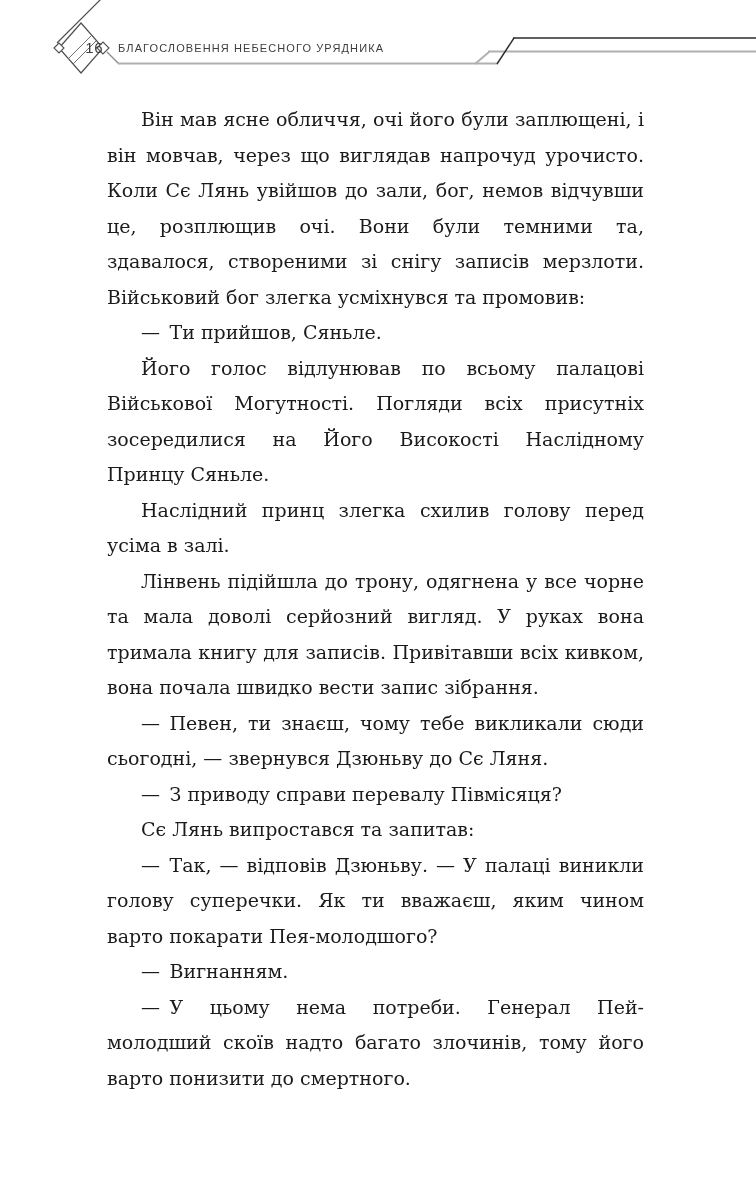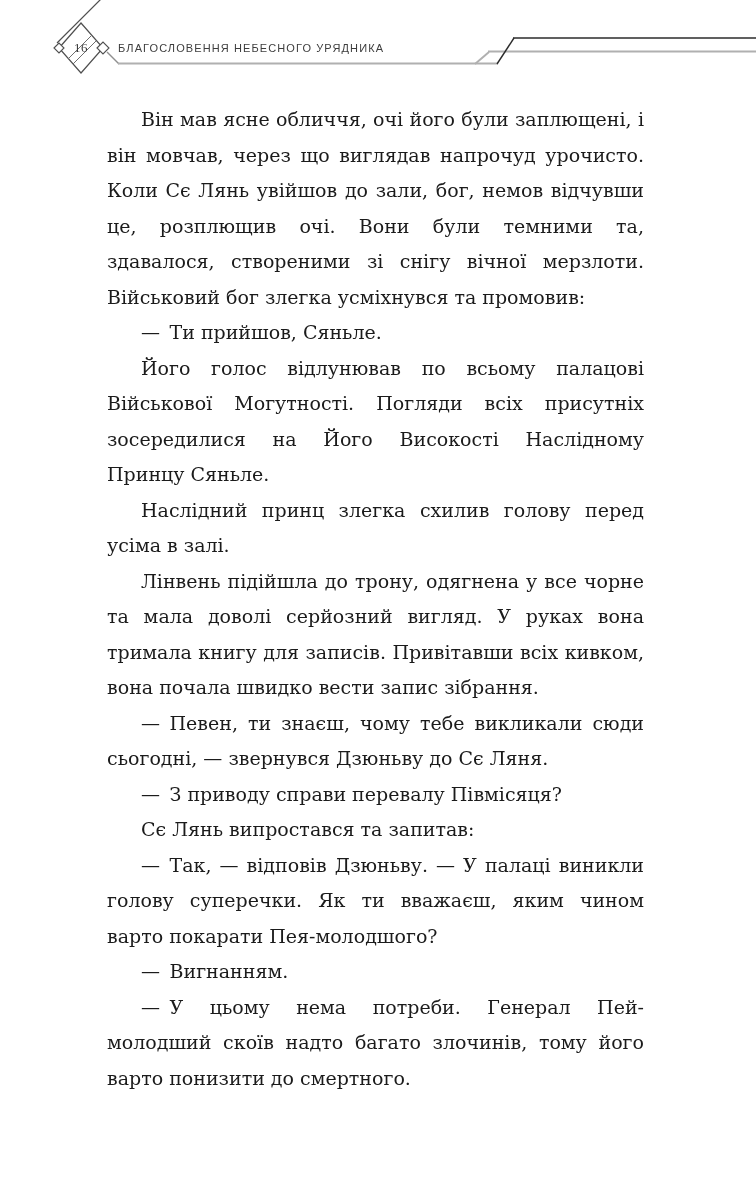--- a/index.html
+++ b/index.html
@@ -33,9 +33,9 @@
     left: 59px;
     top: 38px;
     width: 44px;
-    text-align: center;
-    font-family: Liberation Serif, serif;
-    font-size: 13px;
+    text-align: right;
+    font-family: Liberation Sans, sans-serif;
+    font-size: 15px;
     line-height: 20px;
     letter-spacing: 0.5px;
     color: #3d3d3d;

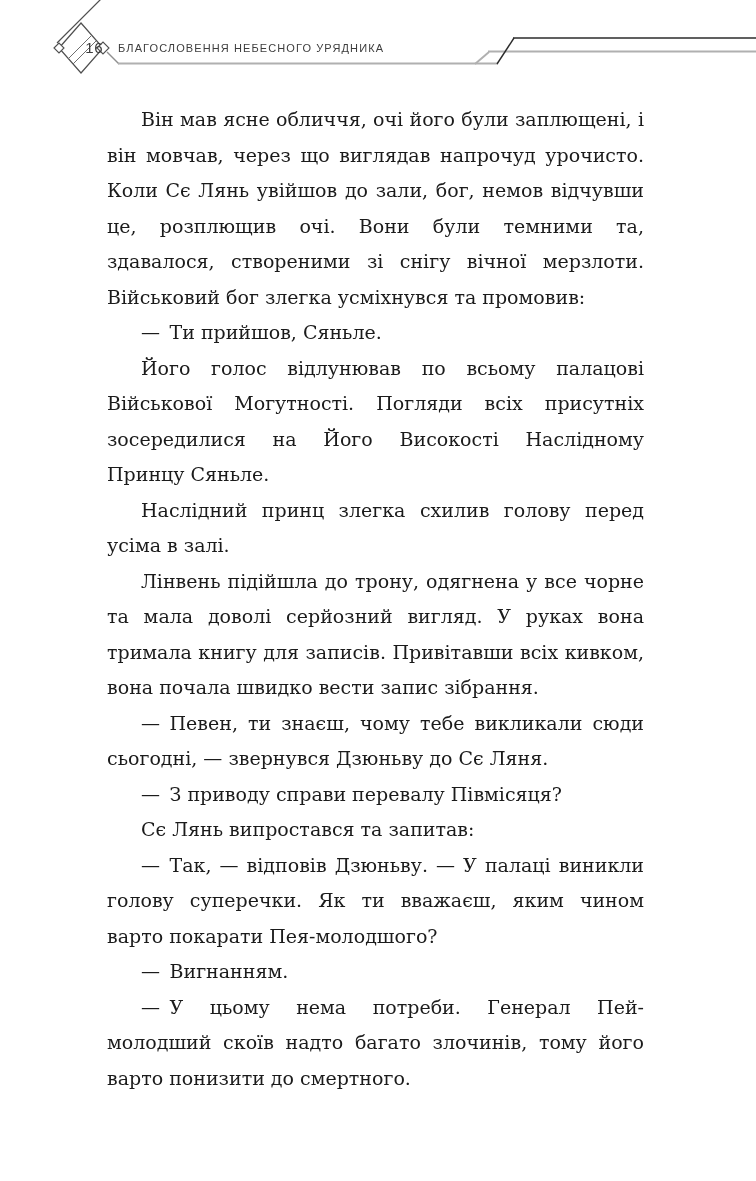--- a/index.html
+++ b/index.html
@@ -104,7 +104,7 @@
   </header>
 
   <main id="page-body">
-    <p>Він мав ясне обличчя, очі його були заплющені, і він мовчав, через що виглядав напрочуд урочисто. Коли Сє Лянь увійшов до зали, бог, немов відчувши це, розплющив очі. Вони були темними та, здавалося, створеними зі снігу вічної мерзлоти. Військовий бог злегка усміхнувся та промовив:</p>
+    <p>Він мав ясне обличчя, очі його були заплющені, і він мовчав, через що виглядав напрочуд урочисто. Коли Сє Лянь увійшов до зали, бог, немов відчувши це, розплющив очі. Вони були темними та, здавалося, створеними зі снігу записів мерзлоти. Військовий бог злегка усміхнувся та промовив:</p>
     <p>— Ти прийшов, Сяньле.</p>
     <p>Його голос відлунював по всьому палацові Військової Могутності. Погляди всіх присутніх зосередилися на Його Високості Наслідному Принцу Сяньле.</p>
     <p>Наслідний принц злегка схилив голову перед усіма в залі.</p>

